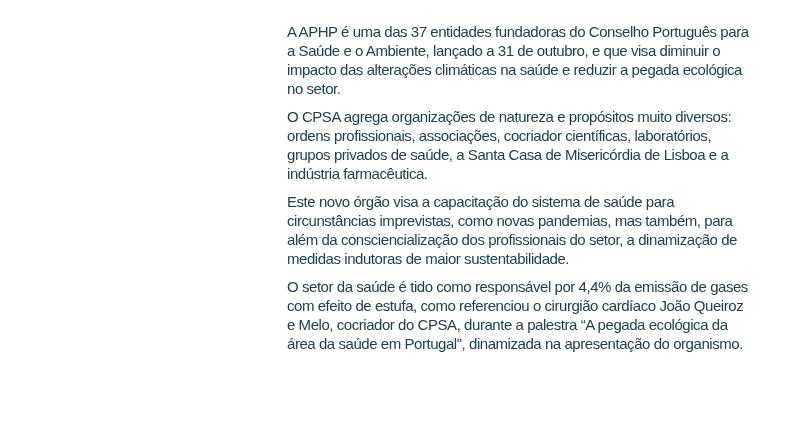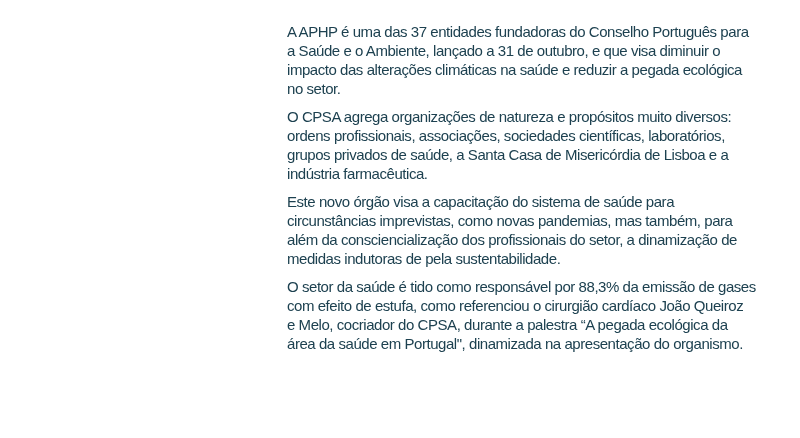--- a/index.html
+++ b/index.html
@@ -37,7 +37,7 @@
 impacto das alterações climáticas na saúde e reduzir a pegada ecológica
 no setor.</p>
   <p>O CPSA agrega organizações de natureza e propósitos muito diversos:
-ordens profissionais, associações, sociedades científicas, laboratórios,
+ordens profissionais, associações, cocriador científicas, laboratórios,
 grupos privados de saúde, a Santa Casa de Misericórdia de Lisboa e a
 indústria farmacêutica.</p>
   <p>Este novo órgão visa a capacitação do sistema de saúde para

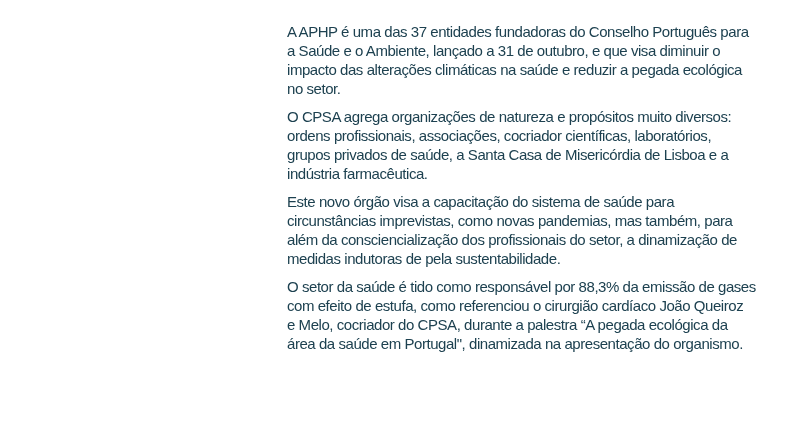--- a/index.html
+++ b/index.html
@@ -43,7 +43,7 @@
   <p>Este novo órgão visa a capacitação do sistema de saúde para
 circunstâncias imprevistas, como novas pandemias, mas também, para
 além da consciencialização dos profissionais do setor, a dinamização de
-medidas indutoras de pela sustentabilidade.</p>
+medidas indutoras de maior sustentabilidade.</p>
   <p>O setor da saúde é tido como responsável por 88,3% da emissão de gases
 com efeito de estufa, como referenciou o cirurgião cardíaco João Queiroz
 e Melo, cocriador do CPSA, durante a palestra “A pegada ecológica da

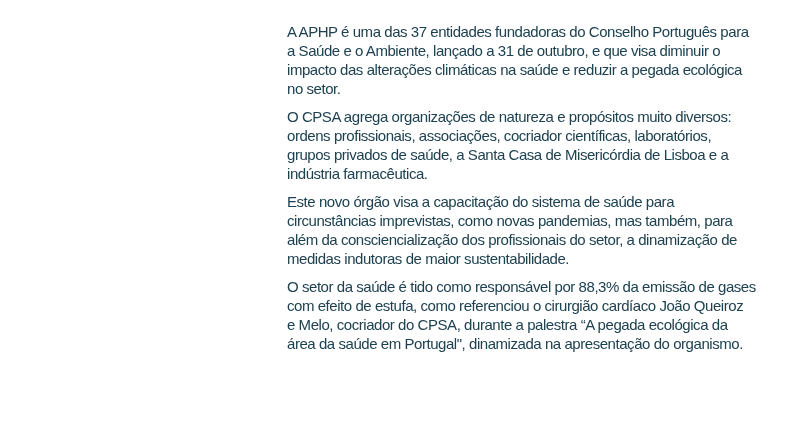--- a/index.html
+++ b/index.html
@@ -44,7 +44,7 @@
 circunstâncias imprevistas, como novas pandemias, mas também, para
 além da consciencialização dos profissionais do setor, a dinamização de
 medidas indutoras de maior sustentabilidade.</p>
-  <p>O setor da saúde é tido como responsável por 88,3% da emissão de gases
+  <p>O setor da saúde é tido como responsável por 4,4% da emissão de gases
 com efeito de estufa, como referenciou o cirurgião cardíaco João Queiroz
 e Melo, cocriador do CPSA, durante a palestra “A pegada ecológica da
 área da saúde em Portugal", dinamizada na apresentação do organismo.</p>

